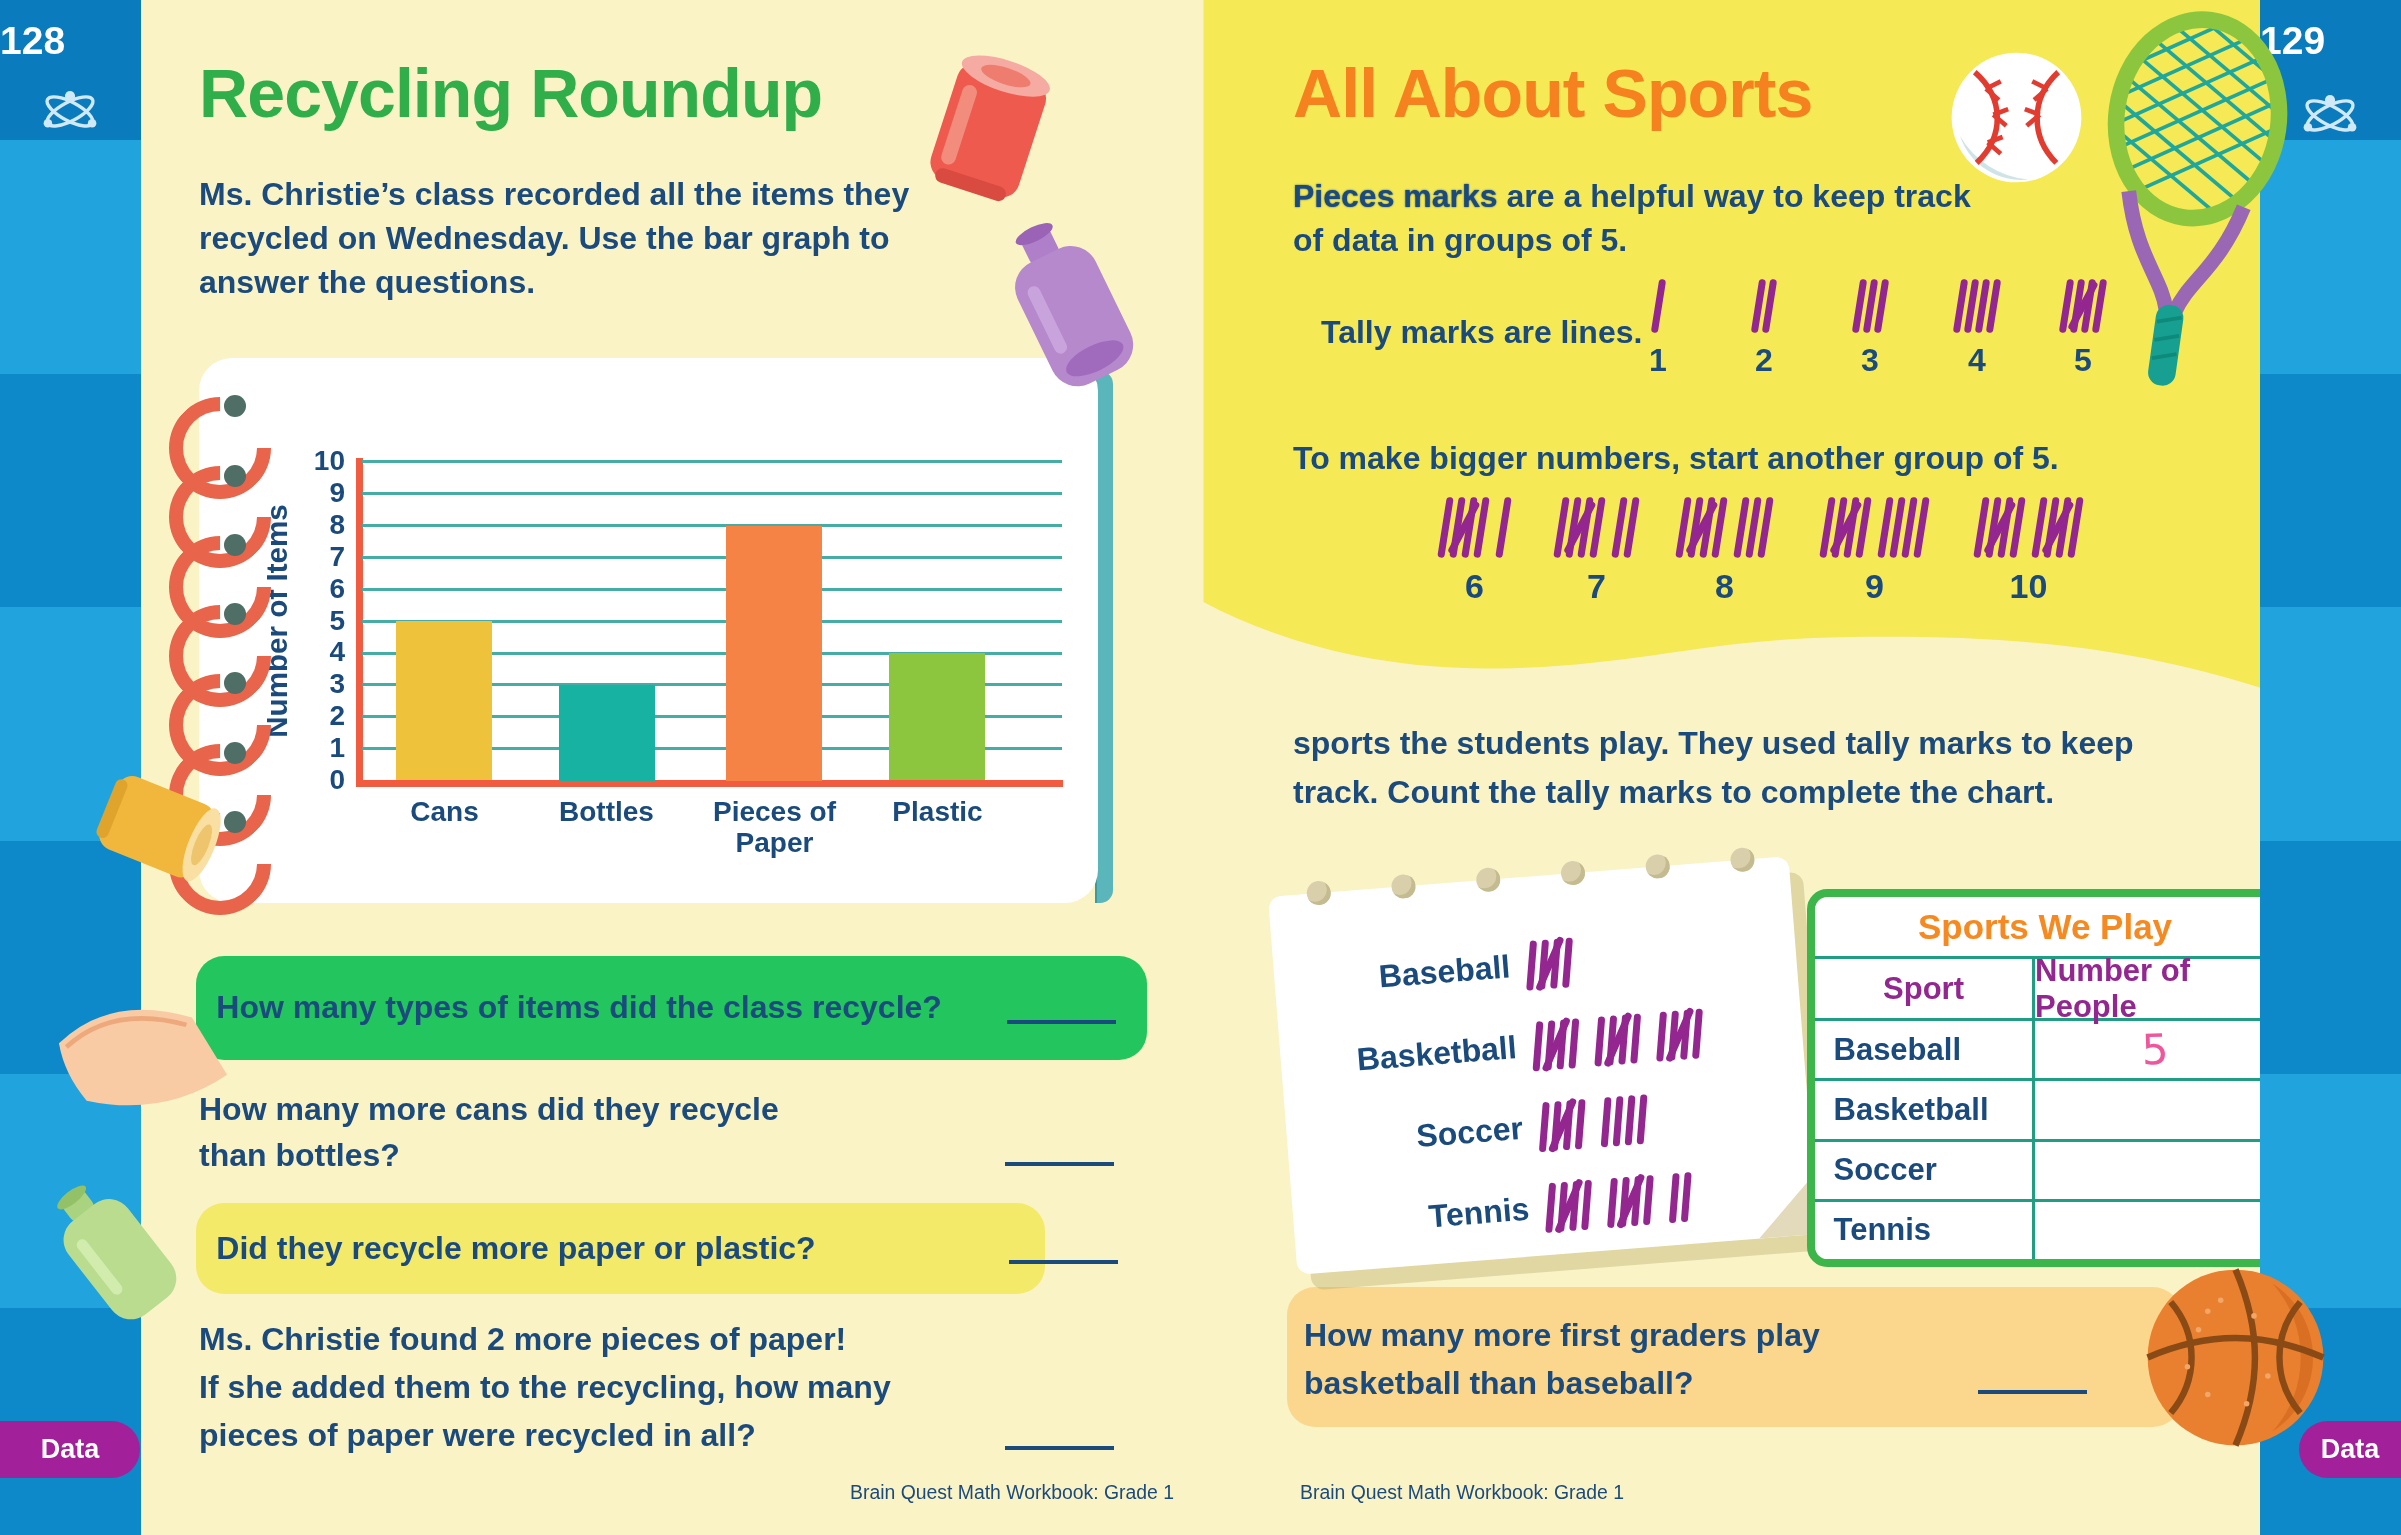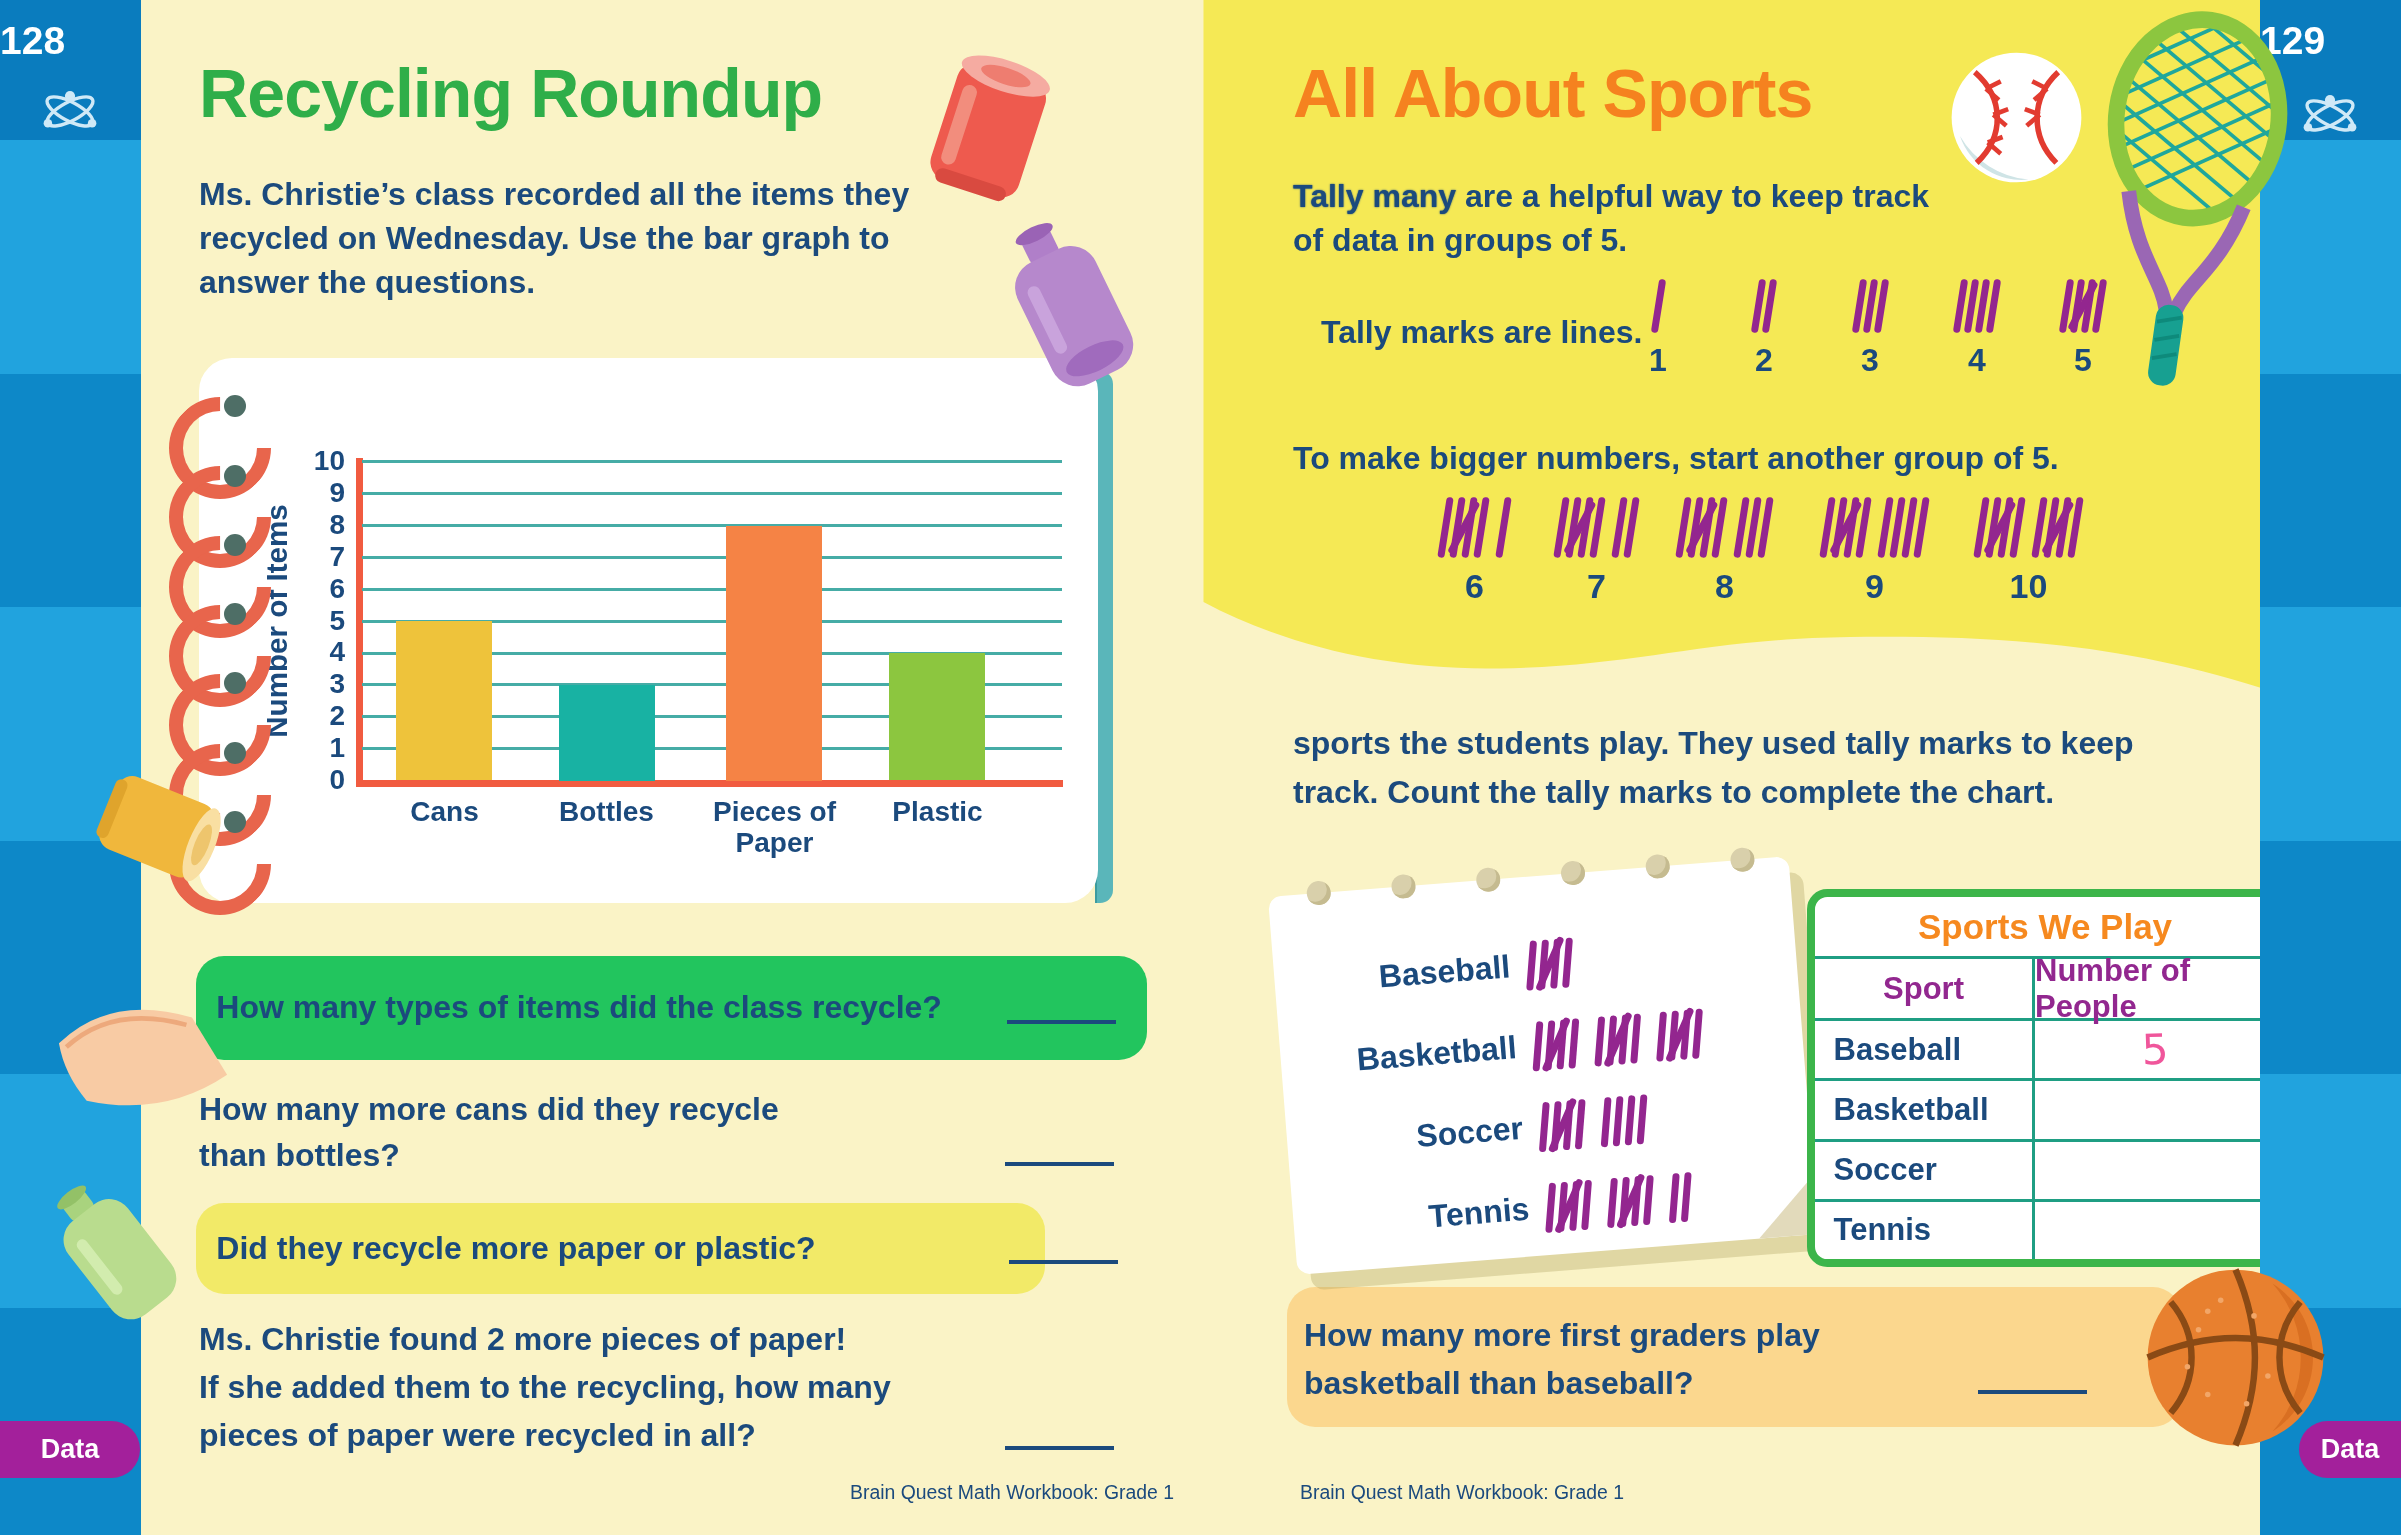--- a/index.html
+++ b/index.html
@@ -193,7 +193,7 @@
   <div class="title title-orange" style="left:1293px;top:54px;">All About Sports</div>
 
   <div class="body-text" style="left:1293px;top:174px;">
-    <div><span class="xbold">Tally many</span><span> are a helpful way to keep track</span></div>
+    <div><span class="xbold">Pieces marks</span><span> are a helpful way to keep track</span></div>
     <div>of data in groups of 5.</div>
   </div>
 

